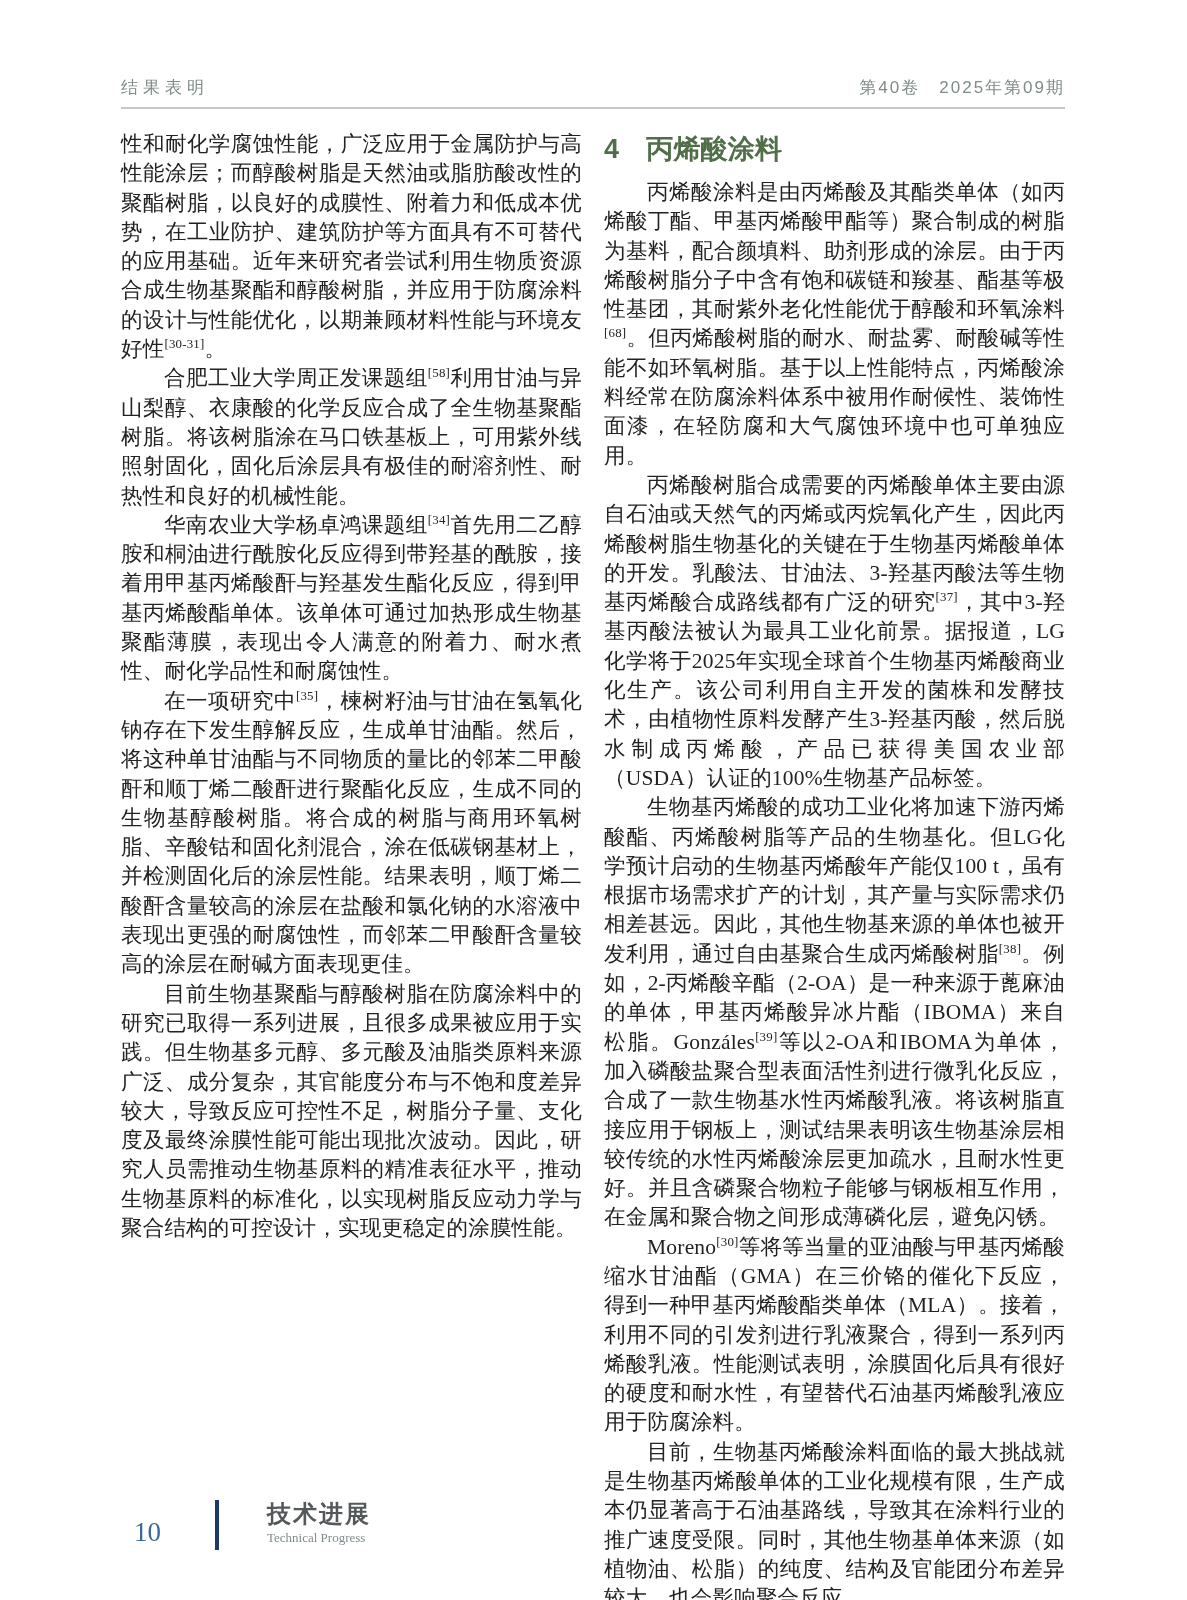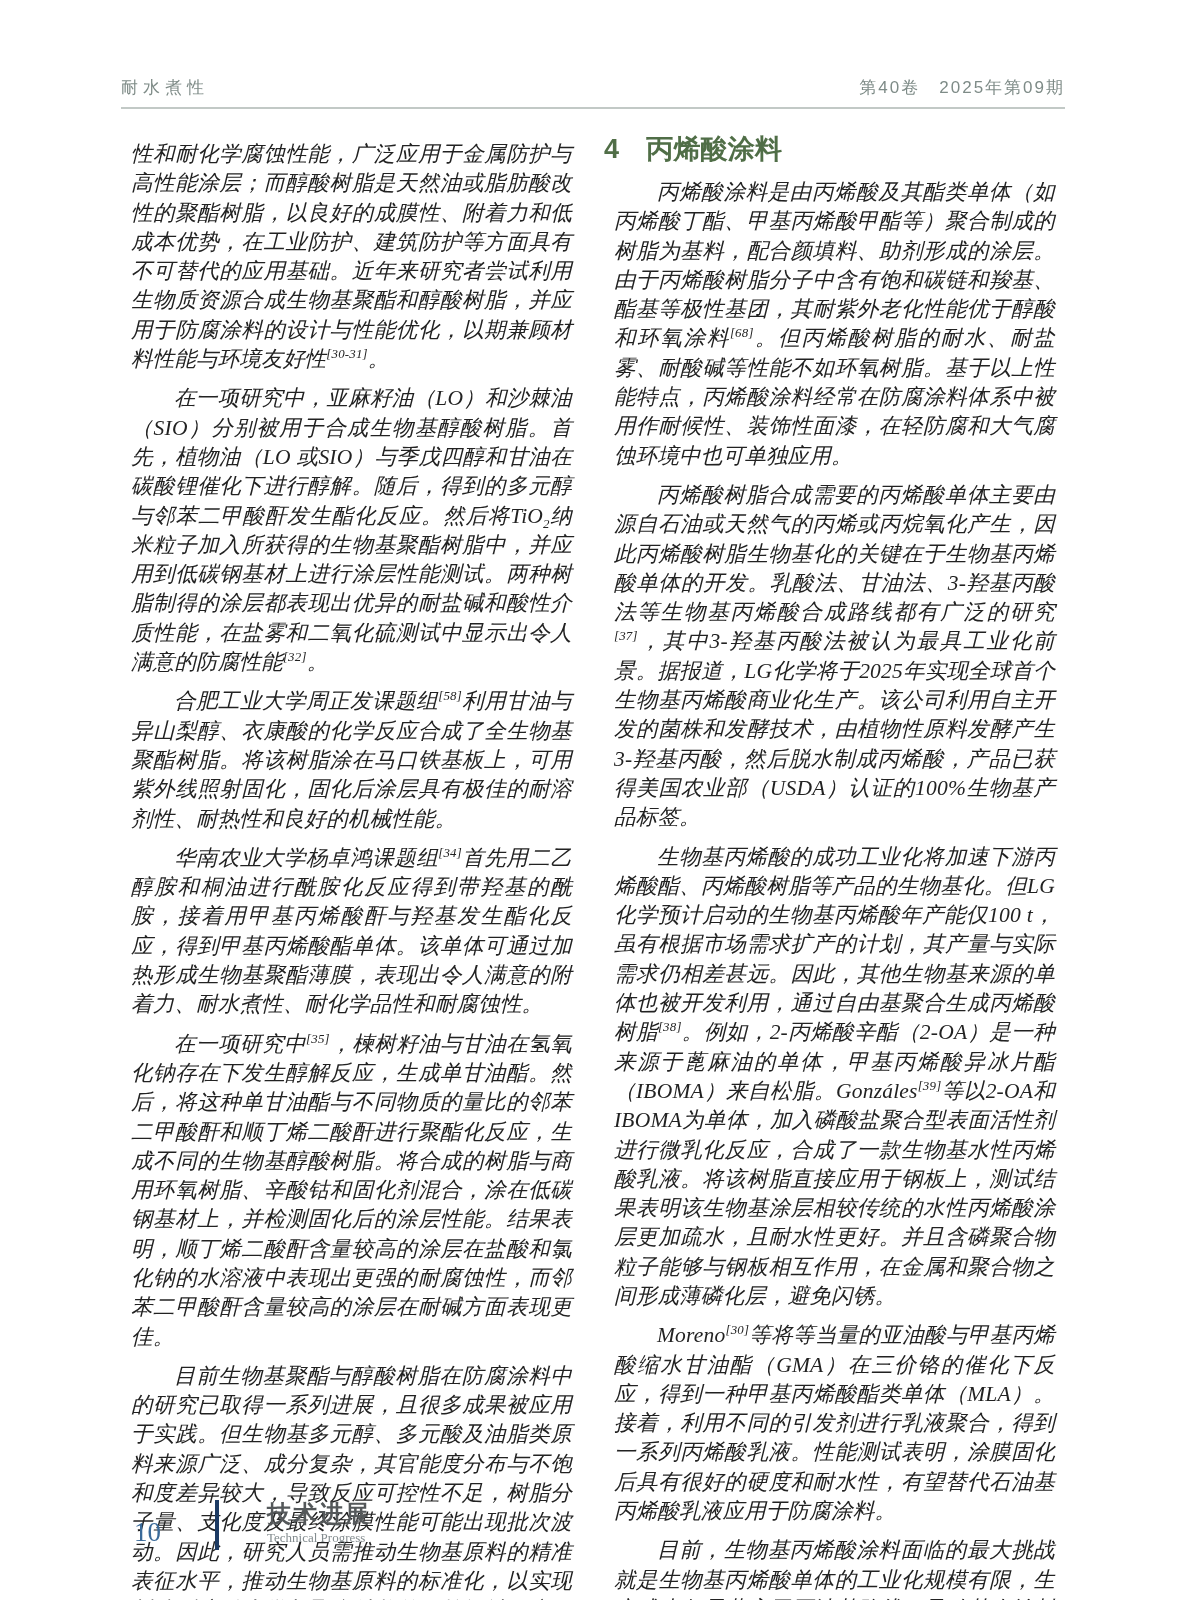--- a/index.html
+++ b/index.html
@@ -81,7 +81,7 @@
 <body>
 
 <div class="page-header">
-  <span class="journal-name">耐水煮性</span>
+  <span class="journal-name">结果表明</span>
   <span class="issue-info">第40卷　2025年第09期</span>
 </div>
 <div class="header-rule"></div>

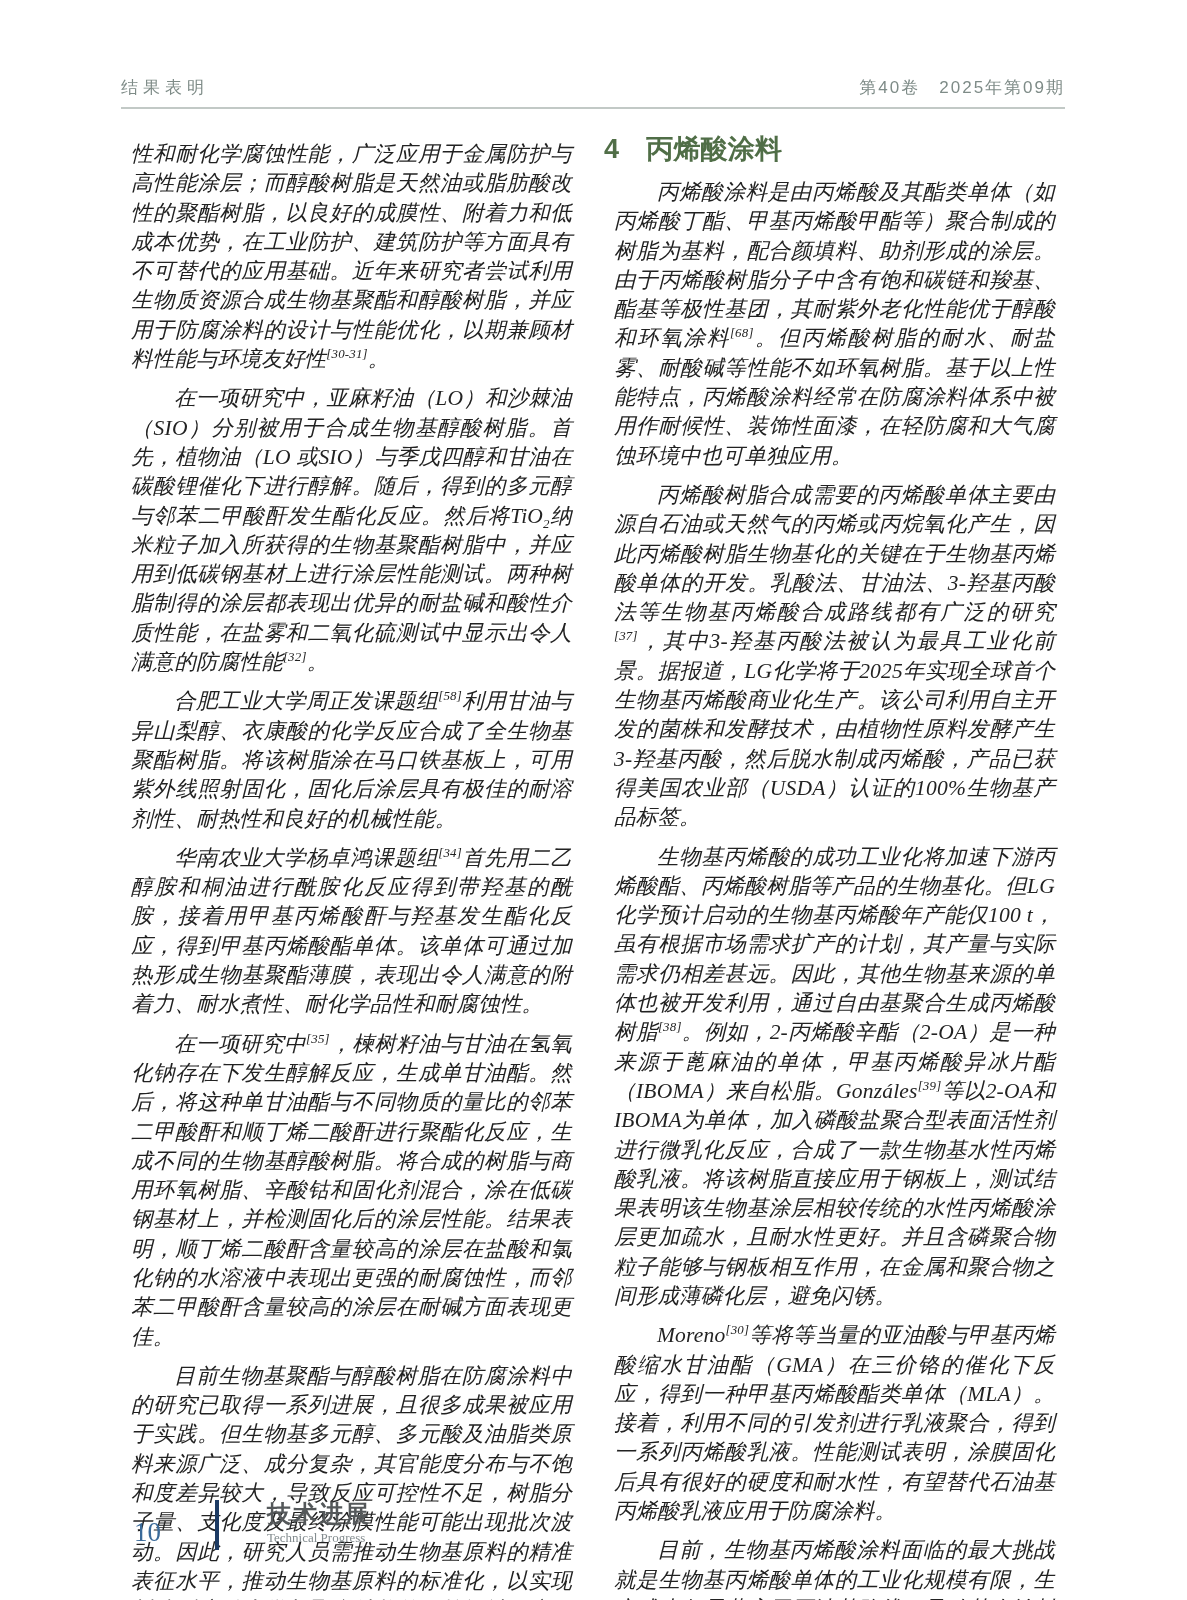--- a/index.html
+++ b/index.html
@@ -40,7 +40,7 @@
     font-size:21.5px;line-height:29.3px;letter-spacing:0.2px;
     text-align:justify;text-justify:inter-ideograph;
   }
-  .col p{margin:10px;text-indent:2em;font-style:italic;}
+  .col p{margin:0;text-indent:2em;}
   .col p.no-indent{text-indent:0;}
   sup{font-size:0.60em;line-height:0;vertical-align:super;}
   sub{font-size:0.60em;line-height:0;vertical-align:sub;}

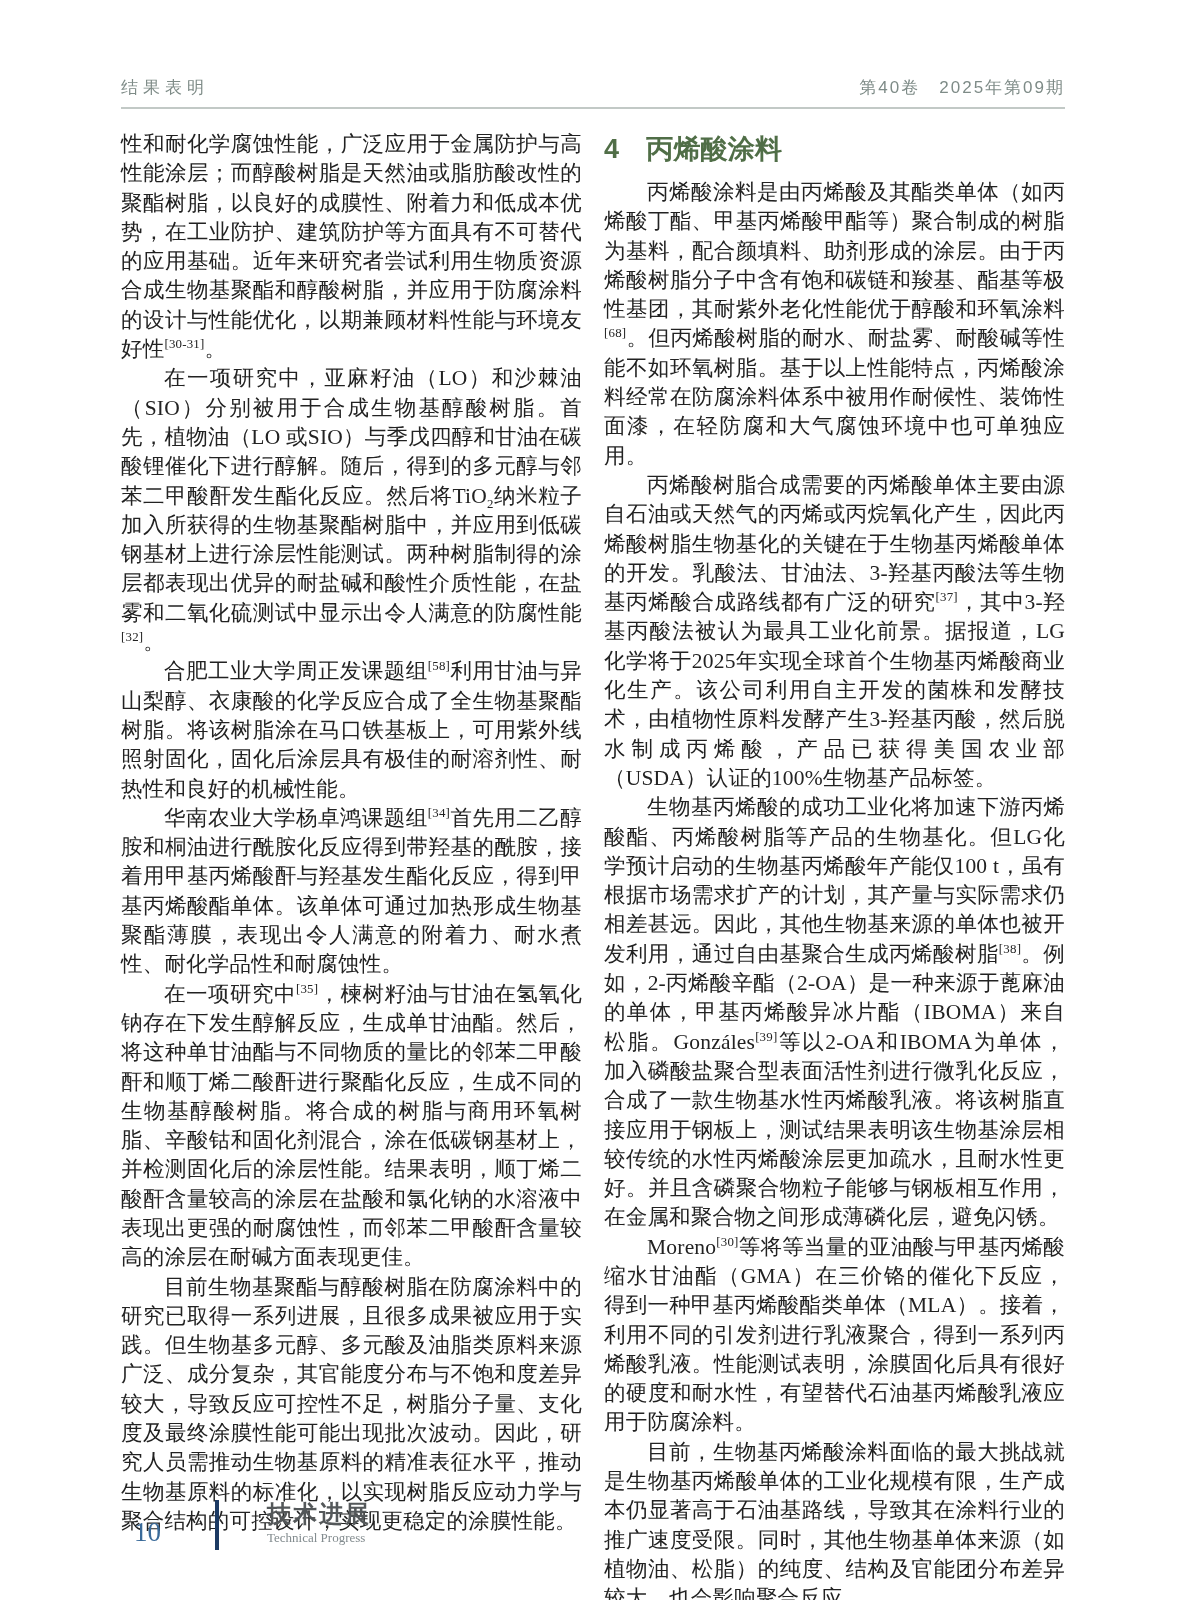--- a/index.html
+++ b/index.html
@@ -89,7 +89,6 @@
 <div class="article-body">
   <section class="col">
       <p class="no-indent">性和耐化学腐蚀性能，广泛应用于金属防护与高性能涂层；而醇酸树脂是天然油或脂肪酸改性的聚酯树脂，以良好的成膜性、附着力和低成本优势，在工业防护、建筑防护等方面具有不可替代的应用基础。近年来研究者尝试利用生物质资源合成生物基聚酯和醇酸树脂，并应用于防腐涂料的设计与性能优化，以期兼顾材料性能与环境友好性<sup>[30-31]</sup>。</p>
-      <p>在一项研究中，亚麻籽油（LO）和沙棘油（SIO）分别被用于合成生物基醇酸树脂。首先，植物油（LO 或SIO）与季戊四醇和甘油在碳酸锂催化下进行醇解。随后，得到的多元醇与邻苯二甲酸酐发生酯化反应。然后将TiO<sub>2</sub>纳米粒子加入所获得的生物基聚酯树脂中，并应用到低碳钢基材上进行涂层性能测试。两种树脂制得的涂层都表现出优异的耐盐碱和酸性介质性能，在盐雾和二氧化硫测试中显示出令人满意的防腐性能<sup>[32]</sup>。</p>
       <p>合肥工业大学周正发课题组<sup>[58]</sup>利用甘油与异山梨醇、衣康酸的化学反应合成了全生物基聚酯树脂。将该树脂涂在马口铁基板上，可用紫外线照射固化，固化后涂层具有极佳的耐溶剂性、耐热性和良好的机械性能。</p>
       <p>华南农业大学杨卓鸿课题组<sup>[34]</sup>首先用二乙醇胺和桐油进行酰胺化反应得到带羟基的酰胺，接着用甲基丙烯酸酐与羟基发生酯化反应，得到甲基丙烯酸酯单体。该单体可通过加热形成生物基聚酯薄膜，表现出令人满意的附着力、耐水煮性、耐化学品性和耐腐蚀性。</p>
       <p>在一项研究中<sup>[35]</sup>，楝树籽油与甘油在氢氧化钠存在下发生醇解反应，生成单甘油酯。然后，将这种单甘油酯与不同物质的量比的邻苯二甲酸酐和顺丁烯二酸酐进行聚酯化反应，生成不同的生物基醇酸树脂。将合成的树脂与商用环氧树脂、辛酸钴和固化剂混合，涂在低碳钢基材上，并检测固化后的涂层性能。结果表明，顺丁烯二酸酐含量较高的涂层在盐酸和氯化钠的水溶液中表现出更强的耐腐蚀性，而邻苯二甲酸酐含量较高的涂层在耐碱方面表现更佳。</p>

